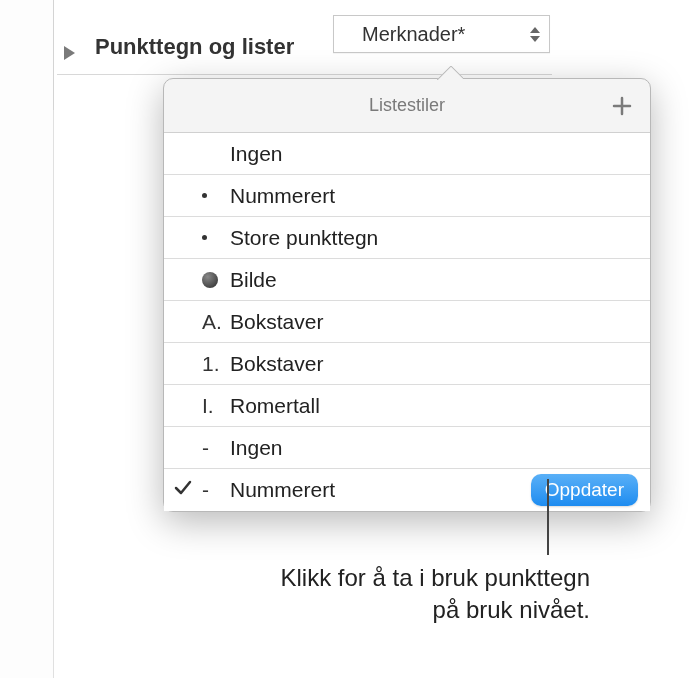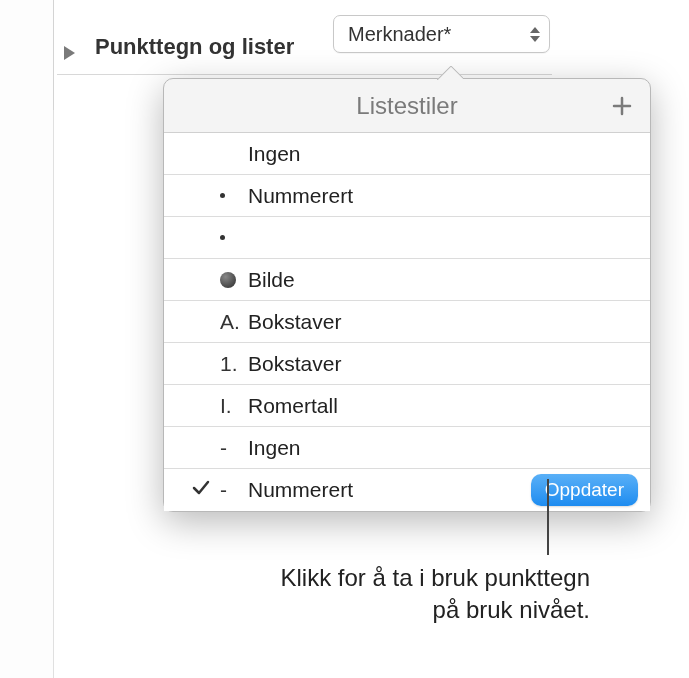--- a/index.html
+++ b/index.html
@@ -62,10 +62,10 @@
       height: 38px;
       background: #ffffff;
       border: 1px solid #c8c8c8;
-      border-radius: 7px;
-      display: flex;
-      align-items: center;
-      padding-left: 14px;
+      border-radius: 0;
+      display: flex;
+      align-items: center;
+      padding-left: 28px;
       box-shadow: 0 1px 1px rgba(0,0,0,0.04);
     }
     .dropdown-text {

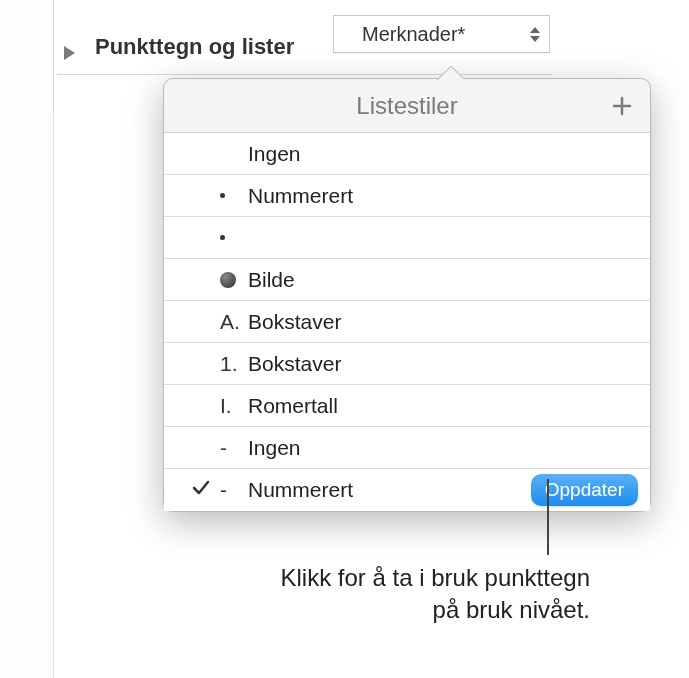--- a/index.html
+++ b/index.html
@@ -142,7 +142,7 @@
       border-bottom: 1px solid #d0d0d0;
     }
     .popover-title {
-      font-size: 24px;
+      font-size: 18px;
       font-weight: 400;
       color: #7a7a7a;
     }

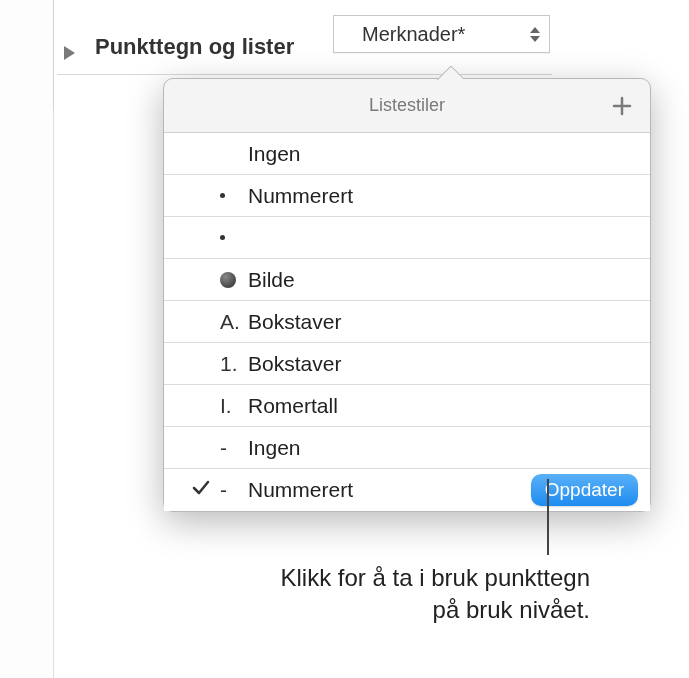--- a/index.html
+++ b/index.html
@@ -170,7 +170,6 @@
       align-items: center;
       height: 42px;
       border-bottom: 1px solid #dcdcdc;
-      padding-left: 18px;
       position: relative;
     }
     .style-item:last-child {

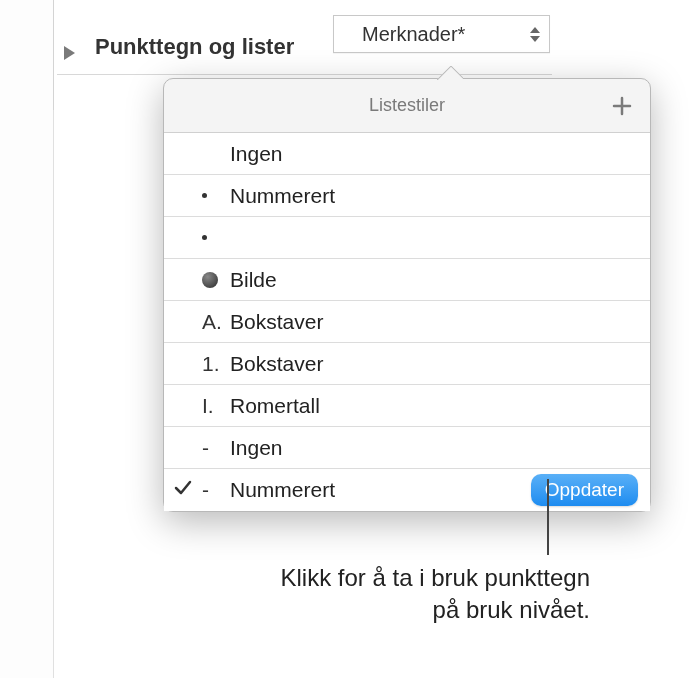--- a/index.html
+++ b/index.html
@@ -293,6 +293,7 @@
         <div class="bullet-col">
           <div class="bullet-dot-small"></div>
         </div>
+        <div class="style-label">Store punkttegn</div>
       </div>
       <div class="style-item">
         <div class="check-col"></div>

